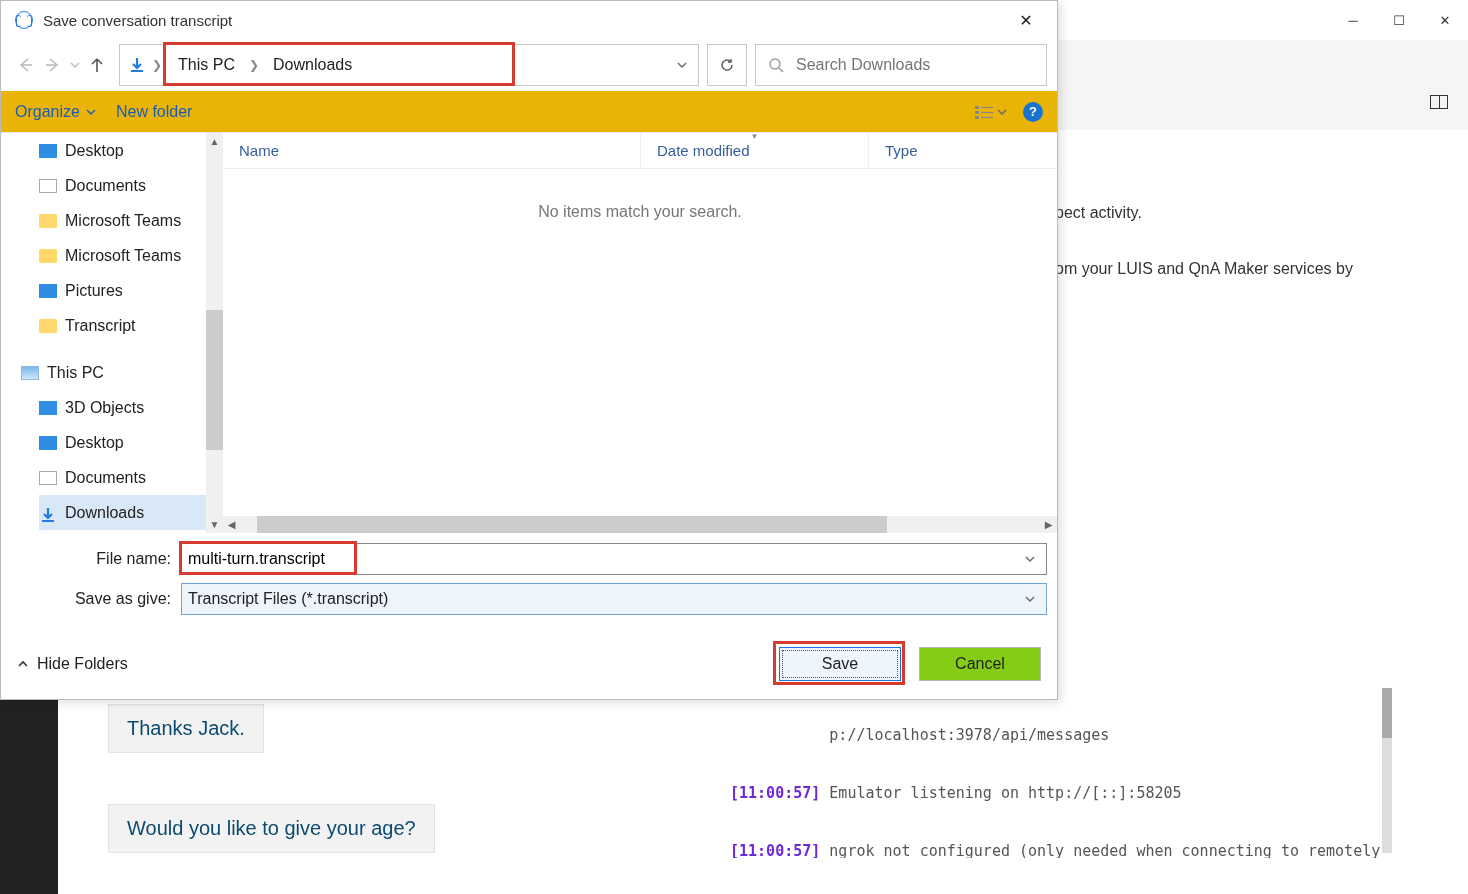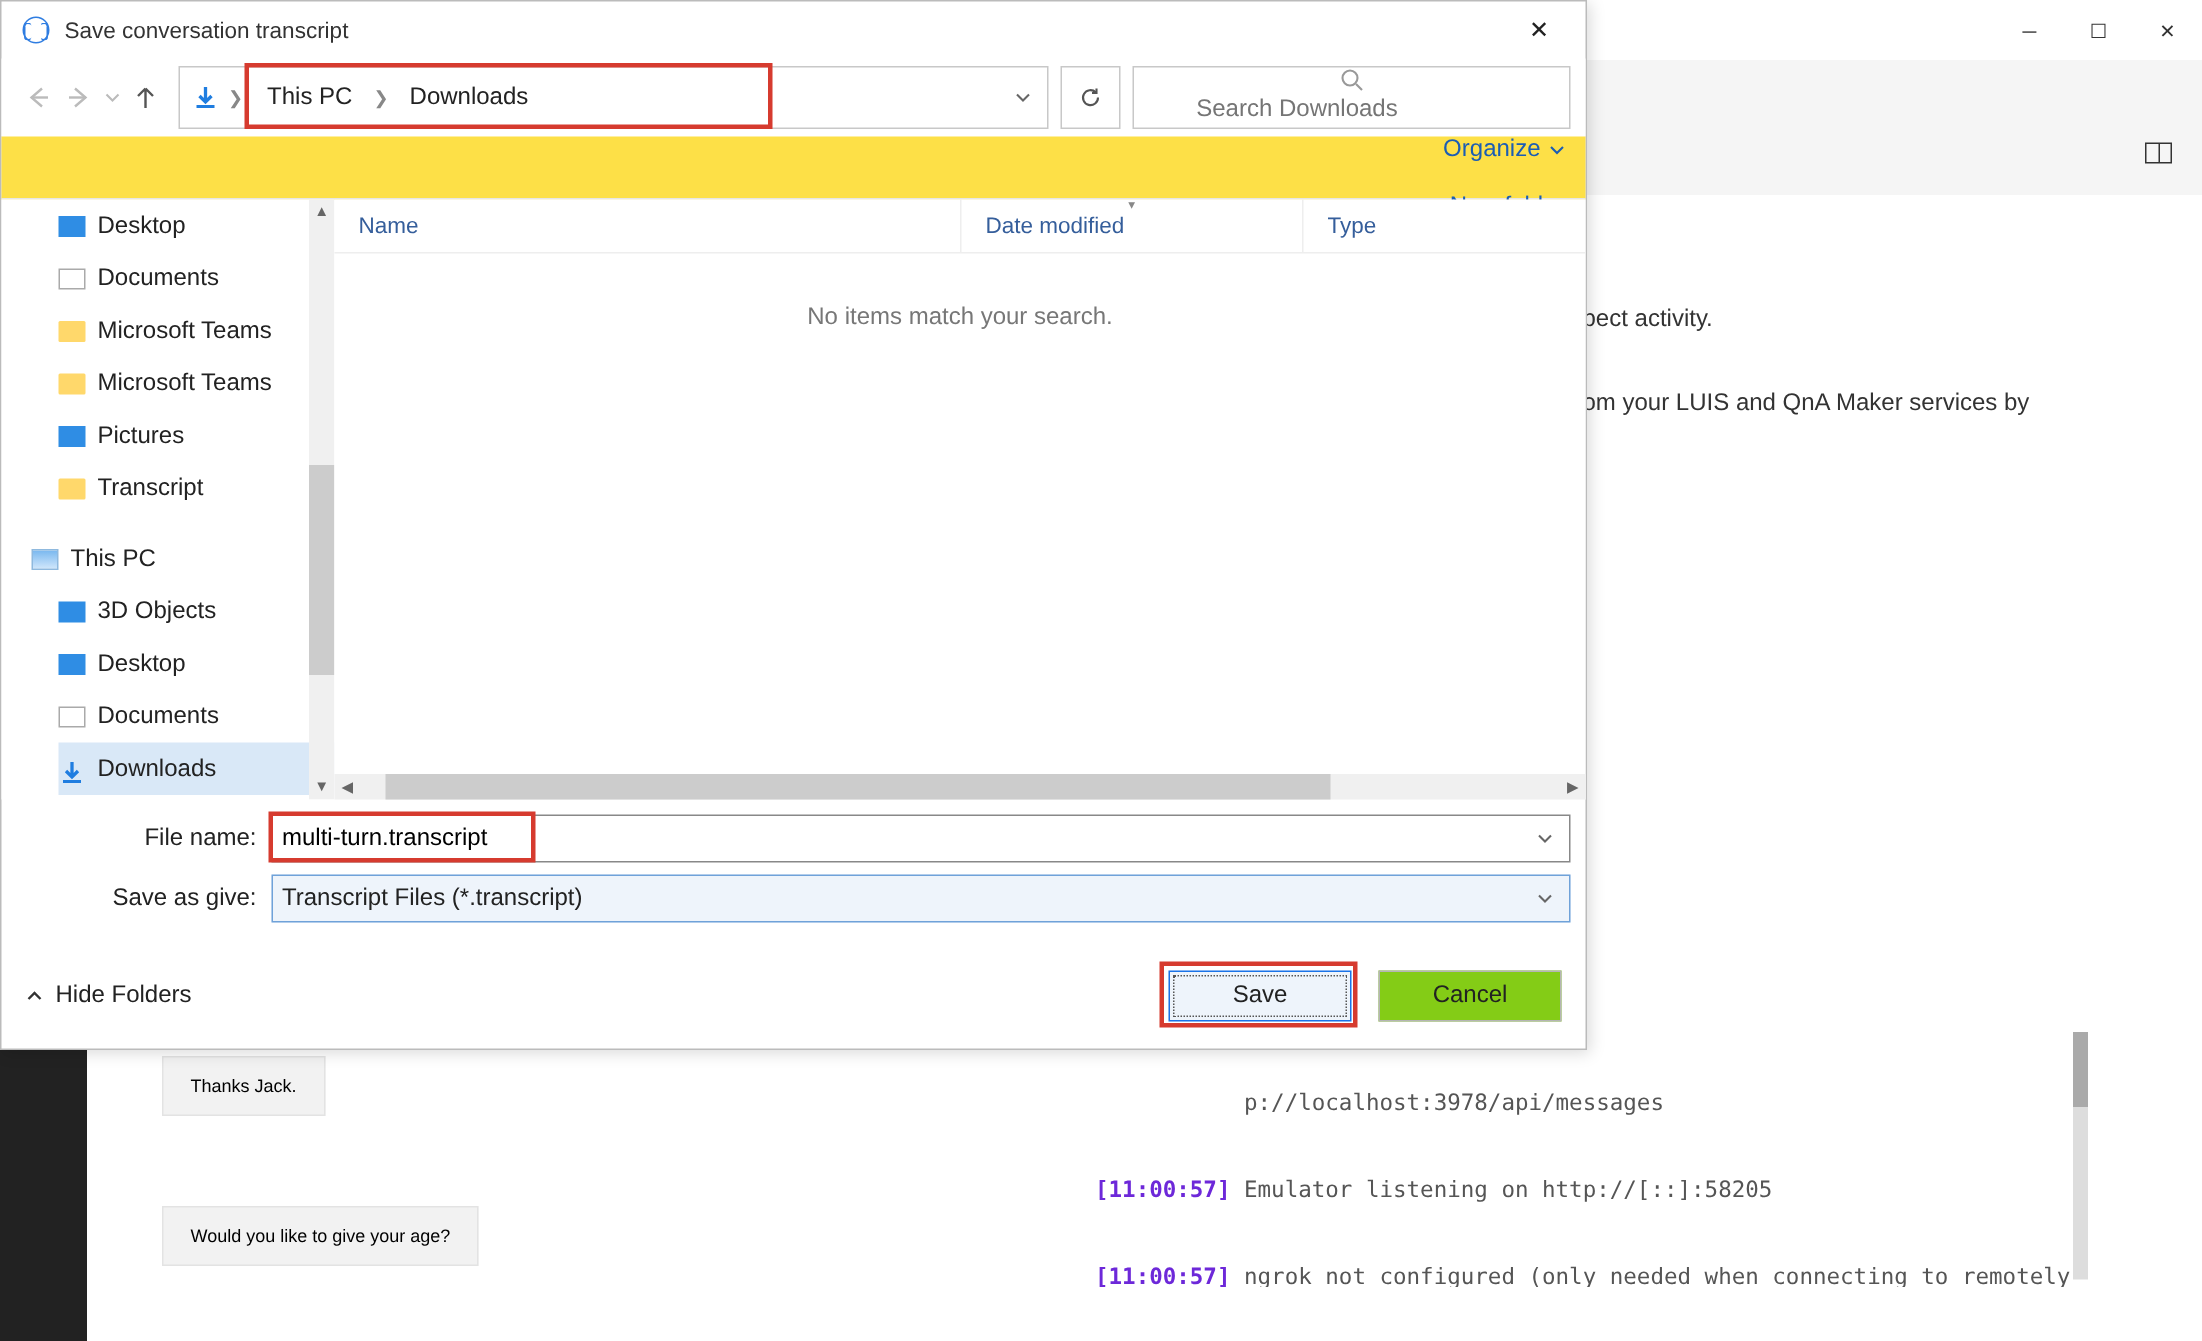--- a/index.html
+++ b/index.html
@@ -47,7 +47,7 @@
   .chev { color: #888; font-size: 12px; padding: 0 4px; }
   .addr-dd { margin-left: auto; width: 32px; height: 40px; display: flex; align-items: center; justify-content: center; color: #666; cursor: pointer; }
   .refresh { width: 40px; height: 42px; border: 1px solid #c8c8c8; margin-left: 8px; display: flex; align-items: center; justify-content: center; cursor: pointer; color: #555; }
-  .searchbox { width: 292px; height: 42px; border: 1px solid #c8c8c8; margin-left: 8px; display: flex; align-items: center; flex-direction: column; }
+  .searchbox { width: 292px; height: 42px; border: 1px solid #c8c8c8; margin-left: 8px; display: flex; align-items: center; }
   .searchbox .sicon { width: 40px; display: flex; align-items: center; justify-content: center; color: #888; }
   .searchbox input { border: none; outline: none; height: 100%; flex: 1; font-size: 16px; color: #333; background: transparent; }
 

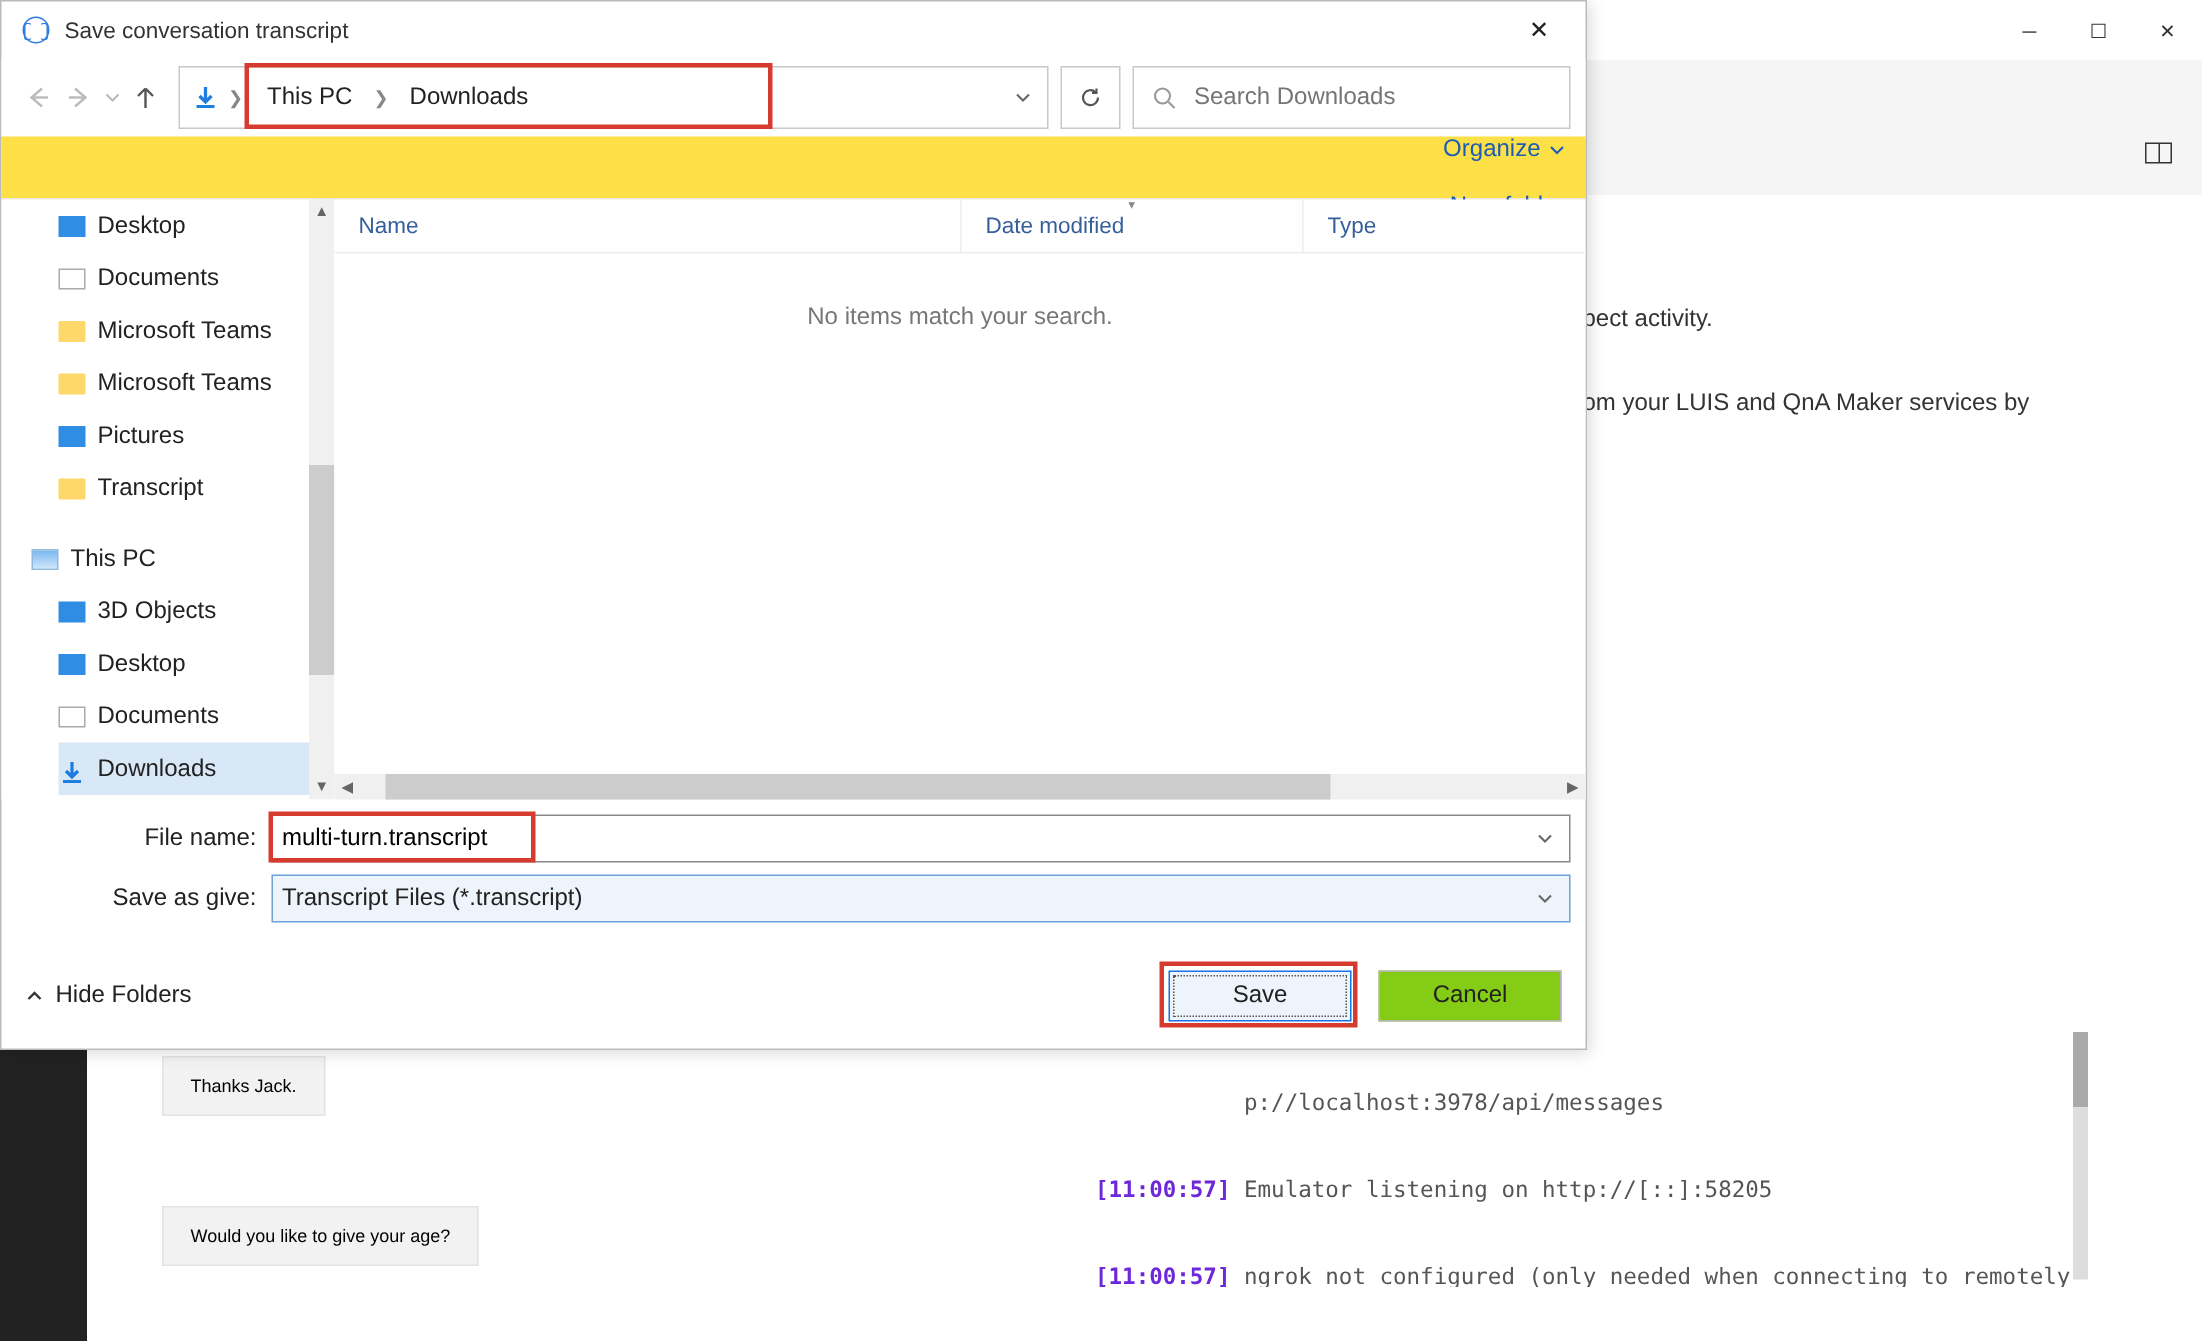--- a/index.html
+++ b/index.html
@@ -51,7 +51,7 @@
   .searchbox .sicon { width: 40px; display: flex; align-items: center; justify-content: center; color: #888; }
   .searchbox input { border: none; outline: none; height: 100%; flex: 1; font-size: 16px; color: #333; background: transparent; }
 
-  .dlg-toolbar { height: 42px; background: #fde047; display: flex; align-items: flex-end; padding: 0 14px; gap: 20px; border-bottom: 1px solid #e6e6e6; flex-direction: column; }
+  .dlg-toolbar { height: 42px; background: #eab308; display: flex; align-items: center; padding: 0 14px; gap: 20px; border-bottom: 1px solid #e6e6e6; }
   .tbbtn { color: #1b5db4; font-size: 16px; cursor: pointer; display: flex; align-items: center; gap: 6px; }
   .tb-right { margin-left: auto; display: flex; align-items: center; gap: 16px; }
   .help-icon { width: 20px; height: 20px; border-radius: 50%; background: #1b73d0; color: #fff; display: flex; align-items: center; justify-content: center; font-size: 13px; font-weight: bold; cursor: pointer; }

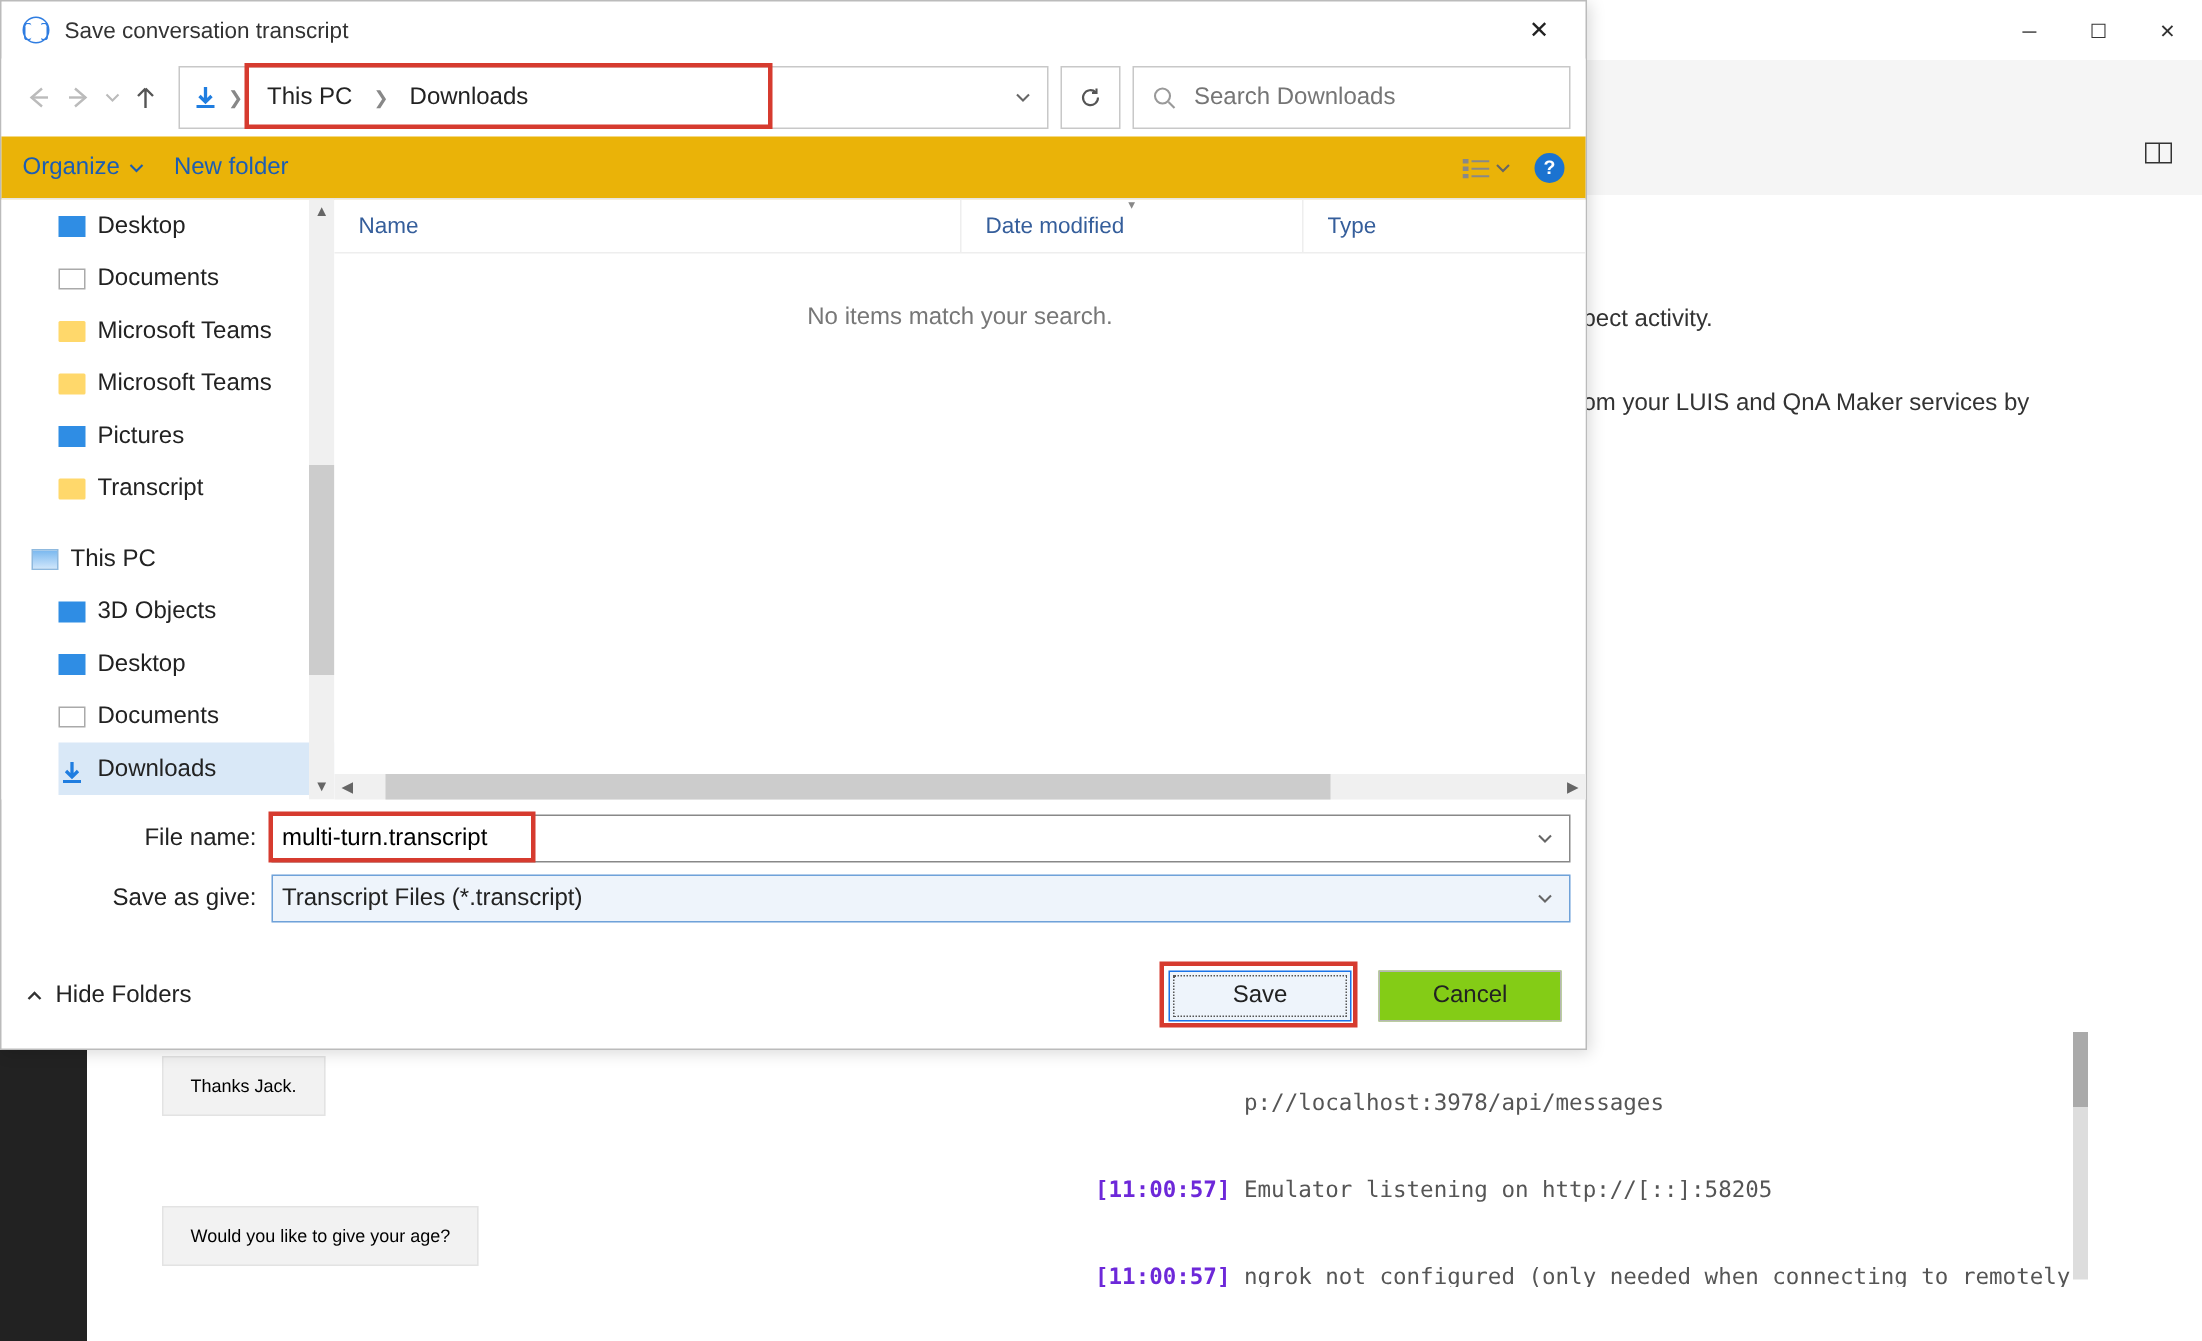--- a/index.html
+++ b/index.html
@@ -18,7 +18,7 @@
 
   .left-strip { position: absolute; left: 0; top: 700px; width: 58px; height: 194px; background: #222; }
 
-  .chat-bubble { position: absolute; background: #f2f2f2; border: 1px solid #e3e3e3; padding: 12px 18px; font-size: 12px; color: #000000; }
+  .chat-bubble { position: absolute; background: #f2f2f2; border: 1px solid #e3e3e3; padding: 12px 18px; font-size: 20px; color: #0c4a6e; }
 
   .log-panel { position: absolute; left: 730px; top: 688px; width: 650px; height: 170px; font-family: Consolas, monospace; font-size: 15px; color: #555; background: #fff; line-height: 1.28; white-space: pre; overflow: hidden; }
   .log-row { display: block; }

